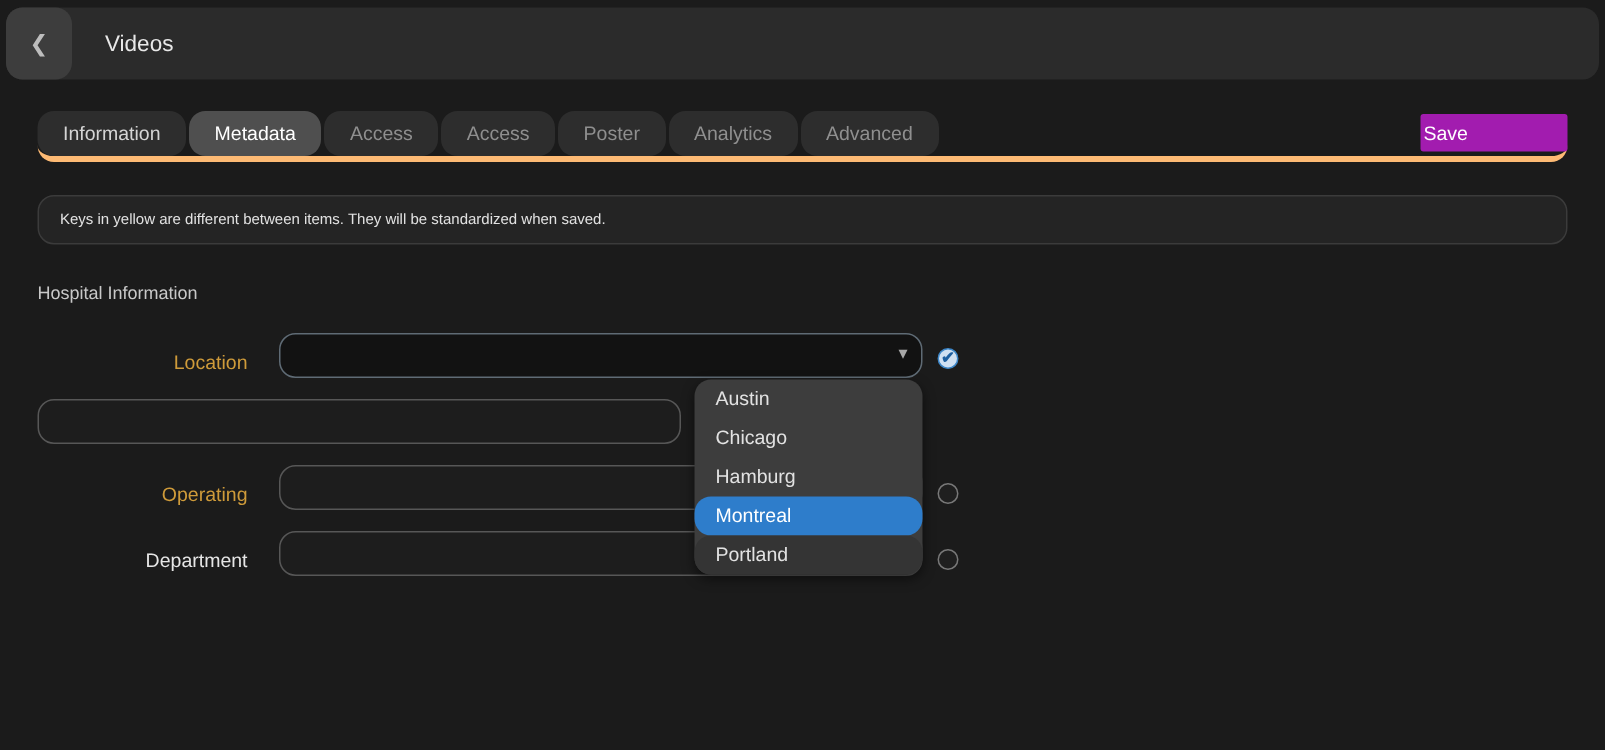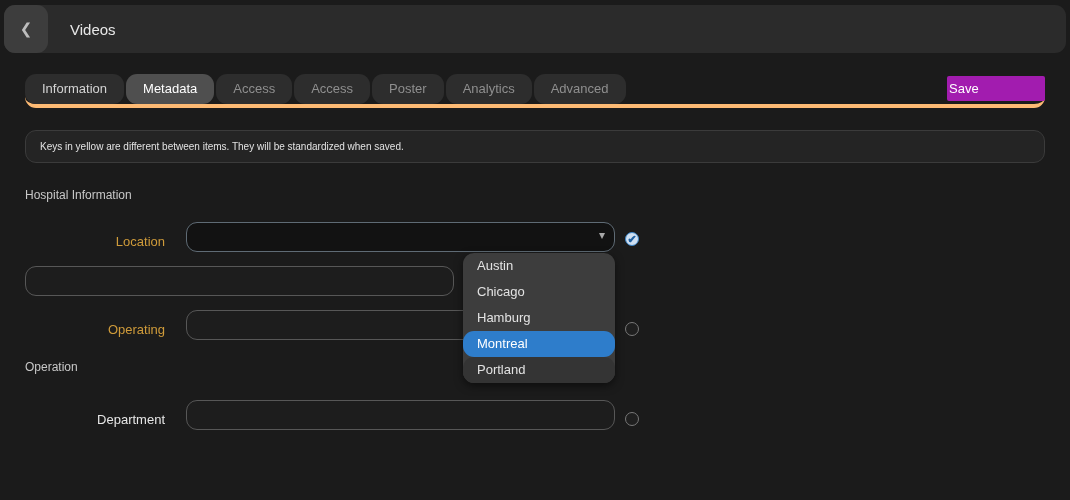--- a/index.html
+++ b/index.html
@@ -241,7 +241,6 @@
     <div class="checkbox"></div>
   </div>
 
-  <h2 class="section-title op">Operation</h2>
 
 
   <div class="form-row">

